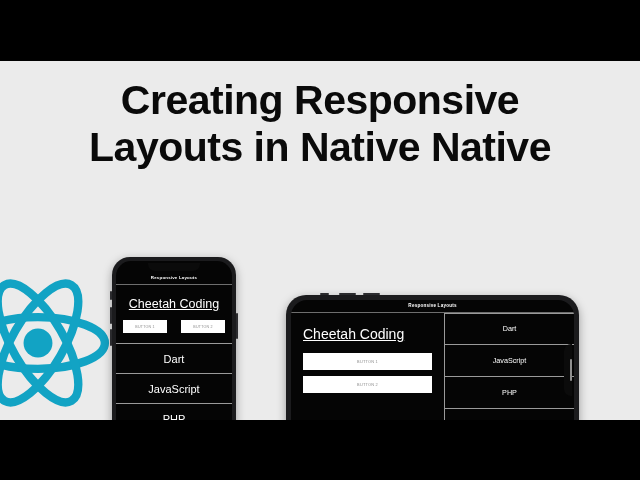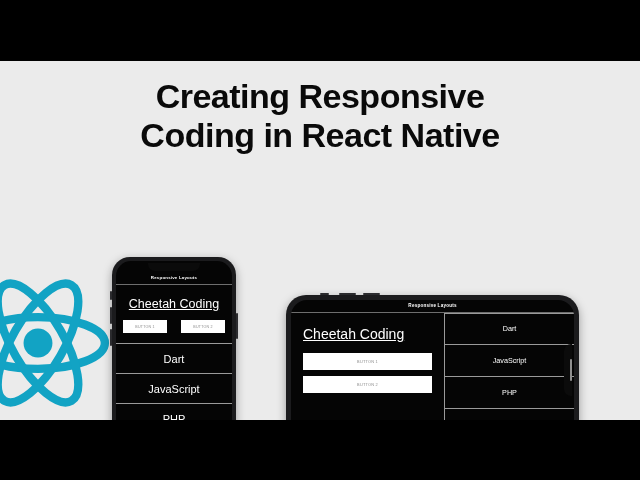--- a/index.html
+++ b/index.html
@@ -41,7 +41,7 @@
     left:0; top:16px;
     width:640px;
     text-align:center;
-    font-size:34px;
+    font-size:41px;
     font-weight:bold;
     line-height:1.15;
     letter-spacing:-0.5px;

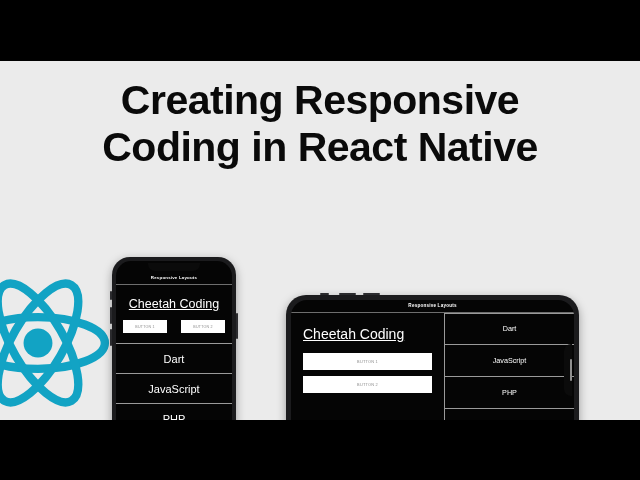--- a/index.html
+++ b/index.html
@@ -249,7 +249,7 @@
 
     <div id="title">
       <span class="ln">Creating Responsive</span>
-      <span class="ln">Coding in React Native</span>
+      <span class="ln">Layouts in Native Native</span>
     </div>
 
     <div id="react-logo">

